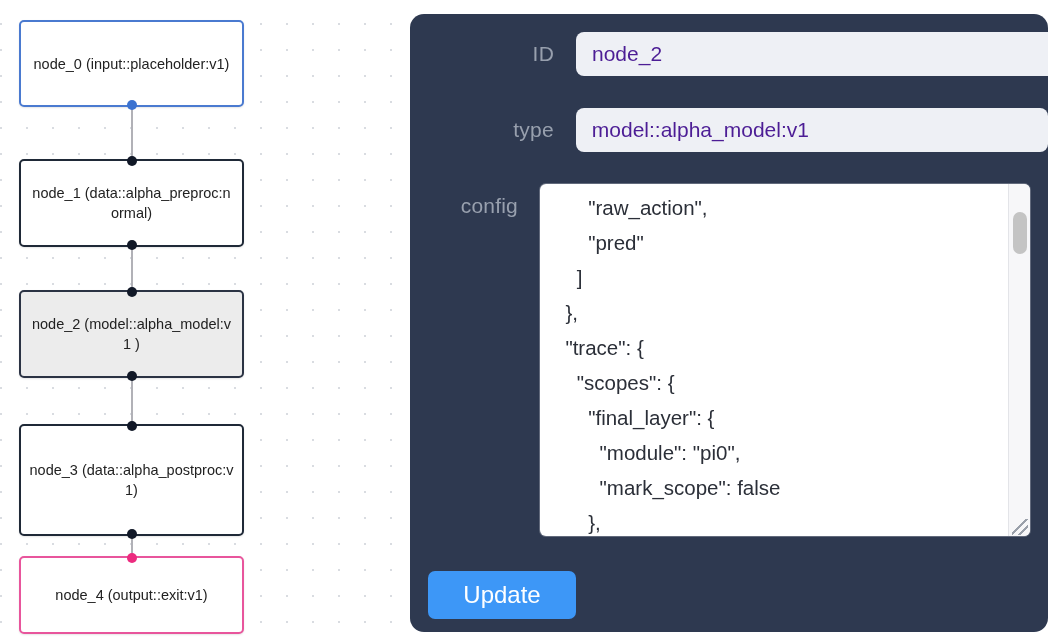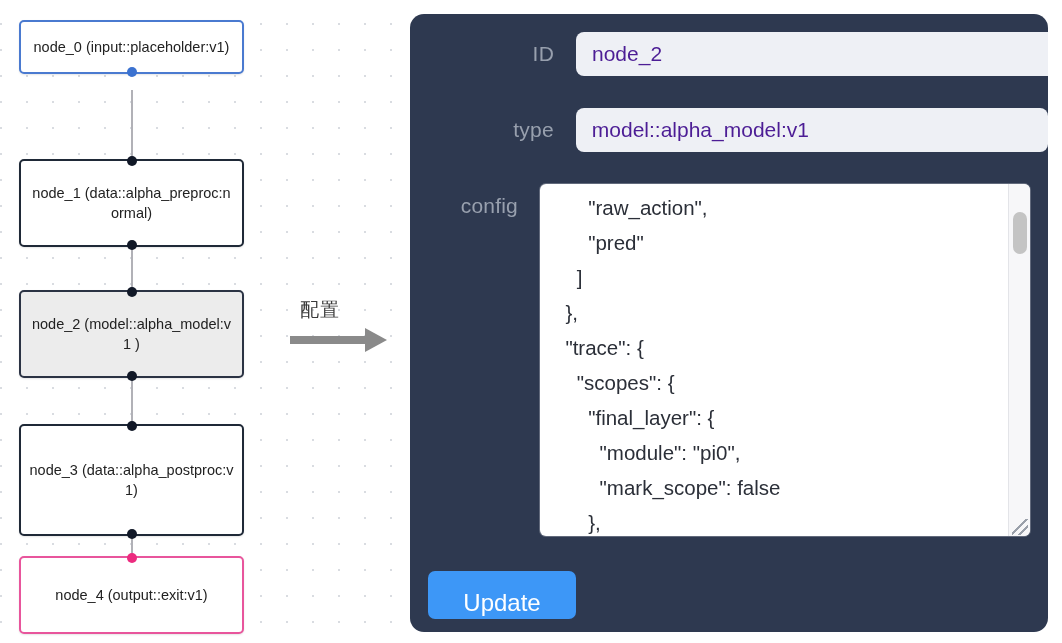--- a/index.html
+++ b/index.html
@@ -48,7 +48,7 @@
   }
   .flow-node .node-label { display: block; width: 100%; word-break: break-all; }
 
-  .flow-node.n0 { top: 20px;  height: 54px;  border-color: #4a7ad0; }
+  .flow-node.n0 { top: 20px;  height: 87px;  border-color: #4a7ad0; }
   .flow-node.n1 { top: 159px; height: 88px;  border-color: #1f2937; }
   .flow-node.n2 { top: 290px; height: 88px;  border-color: #2b3344; background: #ececec; }
   .flow-node.n3 { top: 424px; height: 112px;  border-color: #1f2937; }

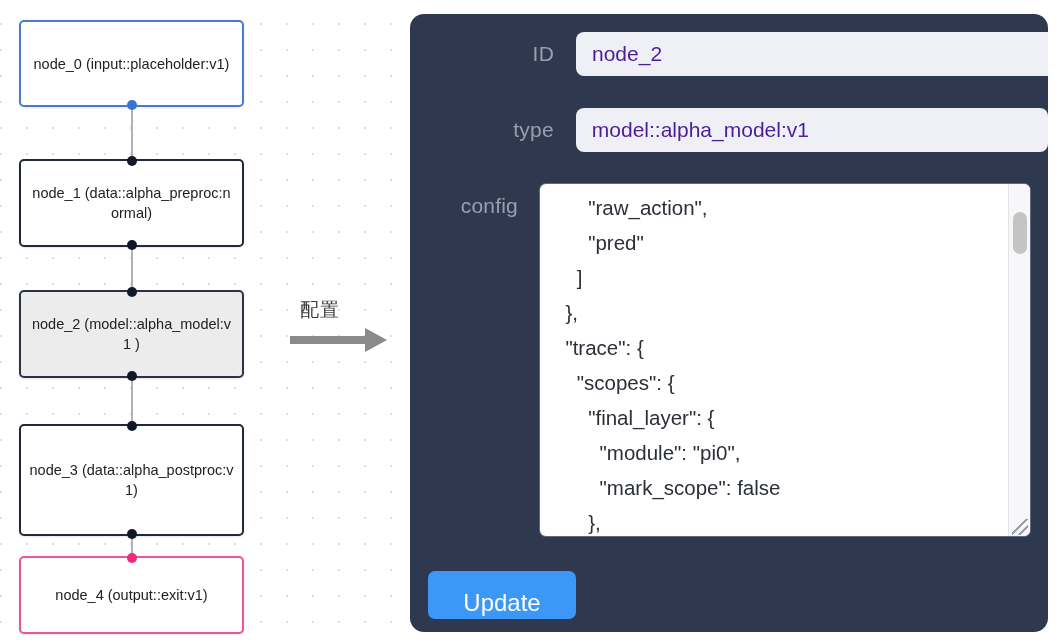--- a/index.html
+++ b/index.html
@@ -262,11 +262,6 @@
     </div>
   </div>
 
-  <div id="arrow-group">
-    <div id="arrow-caption">配置</div>
-    <div id="arrow-shaft"></div>
-    <div id="arrow-head"></div>
-  </div>
 
   <div id="inspector">
 

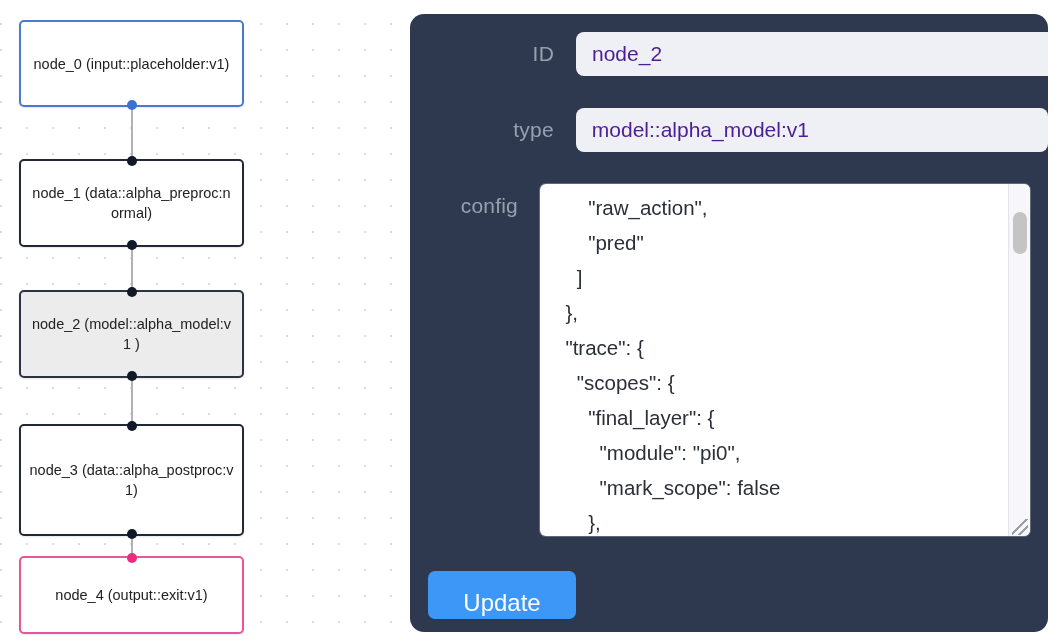--- a/index.html
+++ b/index.html
@@ -212,7 +212,7 @@
     cursor: pointer;
     text-align: center;
     line-height: 48px;
-    padding: 8px;
+    padding: 0;
   }
 </style>
 </head>

